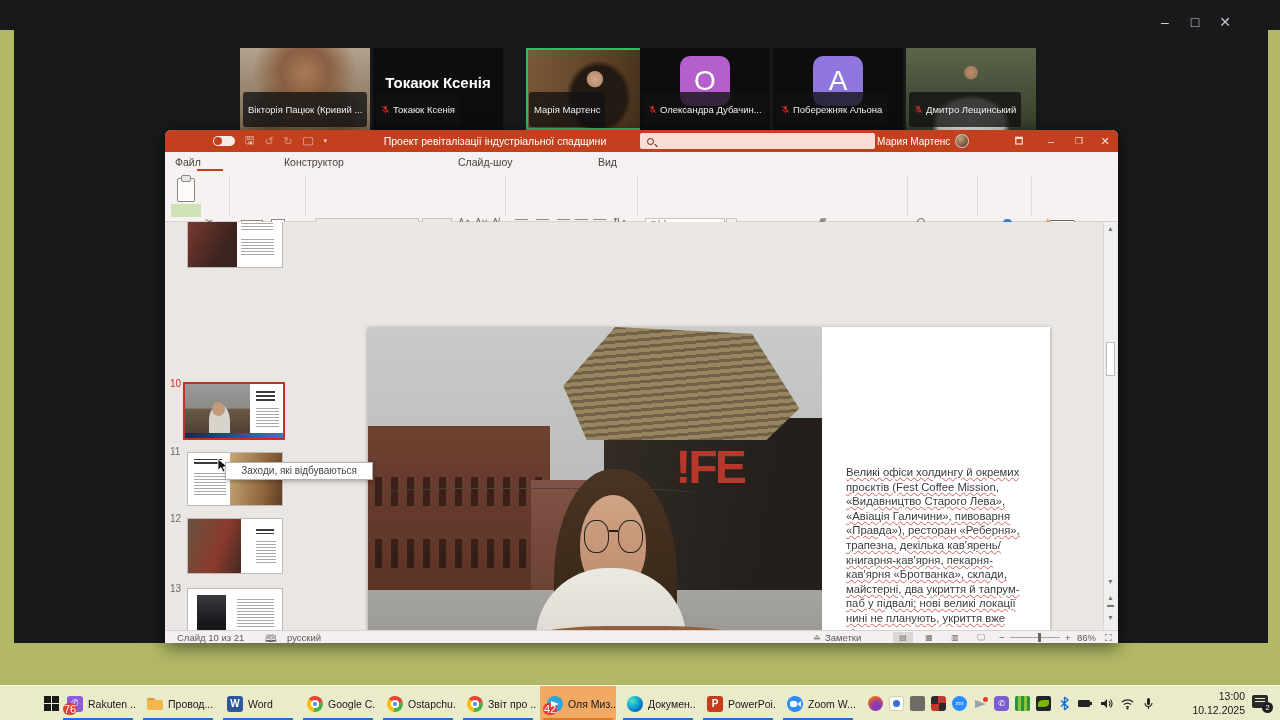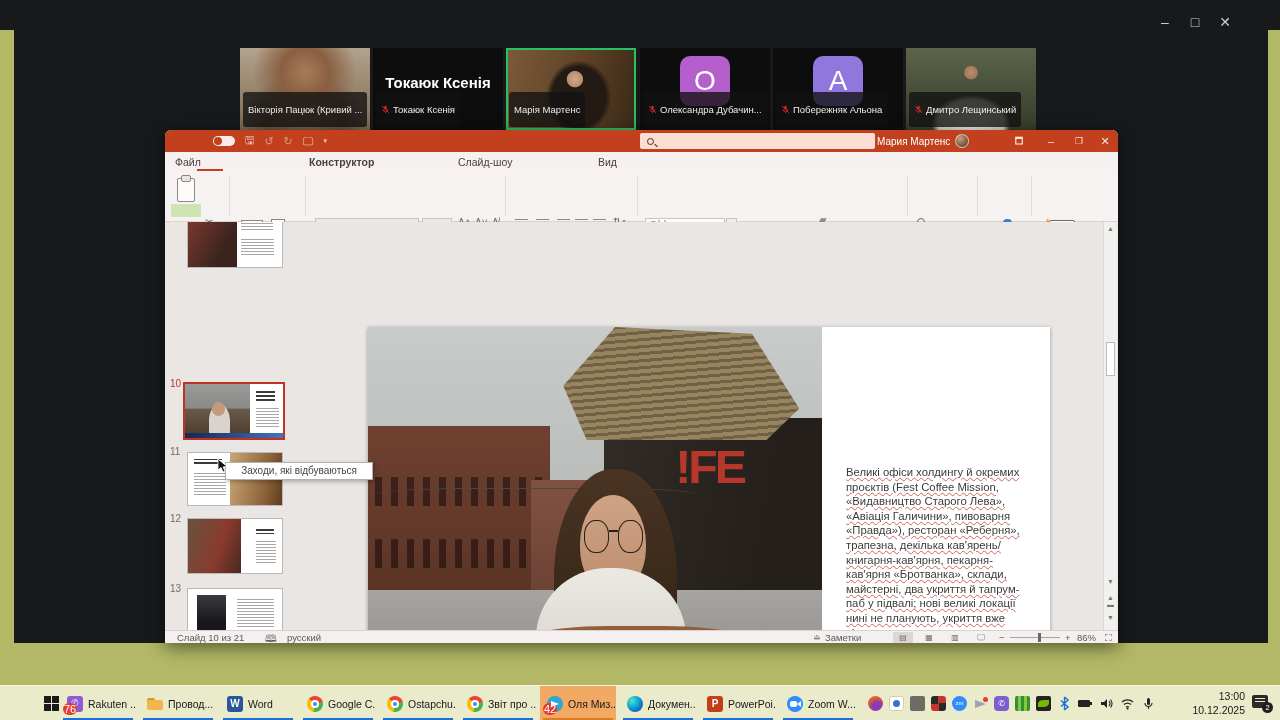--- a/index.html
+++ b/index.html
@@ -22,7 +22,7 @@
     linear-gradient(#b3a28c,#7d6a52);}
   .vid3{background:radial-gradient(circle 11px at 53% 38%,#cfa98c 0%,#b98e70 70%,rgba(0,0,0,0) 78%),
     radial-gradient(ellipse 38% 68% at 56% 60%,#241a14 0%,#241a14 55%,rgba(0,0,0,0) 66%),
-    linear-gradient(100deg,#7a5a3a 0%,#5f4226 55%,#3a2917 100%);}
+    linear-gradient(100deg,#7a5a3a 0%,#5f4226 55%,#3a2917 100%);margin-left:20px;}
   .vid6{background:radial-gradient(circle 9px at 50% 30%,#b98e6f 0%,#a37a5c 70%,rgba(0,0,0,0) 80%),
     radial-gradient(ellipse 42% 48% at 50% 92%,#ecebe5 0%,#d2cfc5 60%,rgba(0,0,0,0) 72%),
     linear-gradient(#5c644a,#363d2b);}

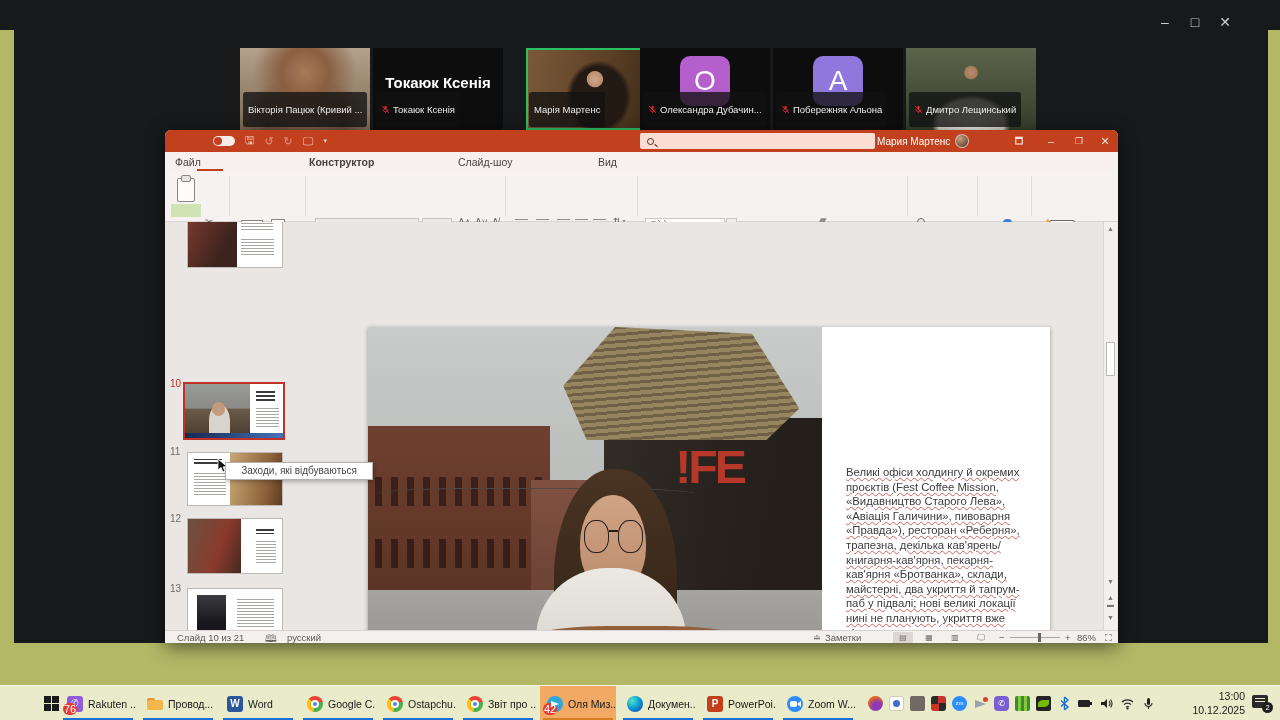--- a/index.html
+++ b/index.html
@@ -236,6 +236,7 @@
         <span class="qaico">🖵</span>
         <span class="qaico" style="font-size:7px">▾</span>
       </div>
+      <div class="ttl">Проект ревіталізації індустріальної спадщини</div>
       <div class="searchbox">
           <span class="mag"></span>
         </div>

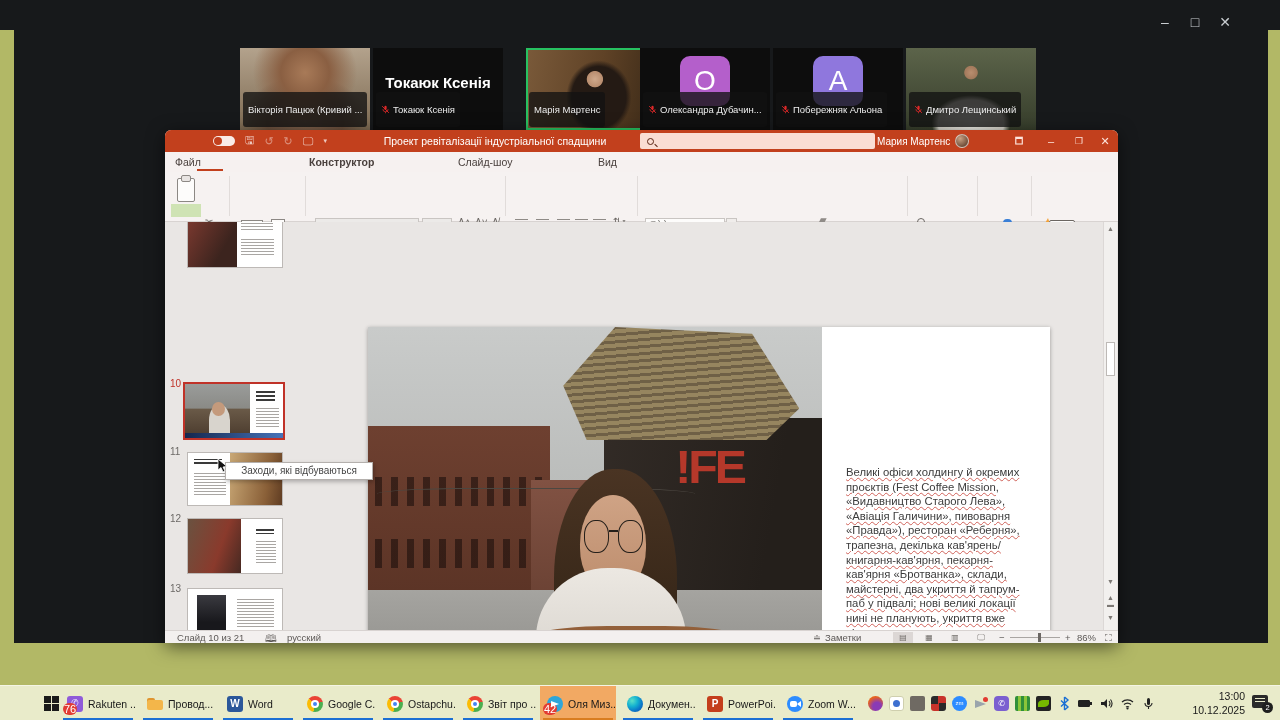--- a/index.html
+++ b/index.html
@@ -253,7 +253,7 @@
     <div class="abs" id="tabs">
       <div class="tab" style="left:10px;">Файл</div>
       <div class="tabline"></div>
-      <div class="tab" style="left:144px;font-weight:bold;">Конструктор</div>
+      <div class="tab" style="left:119px;">Конструктор</div>
       <div class="tab" style="left:293px;">Слайд-шоу</div>
       <div class="tab" style="left:433px;">Вид</div>
     </div>

